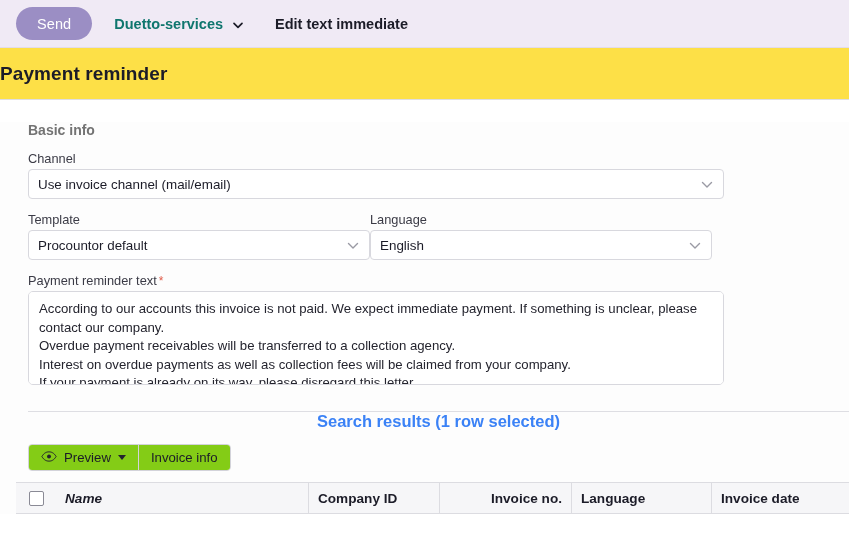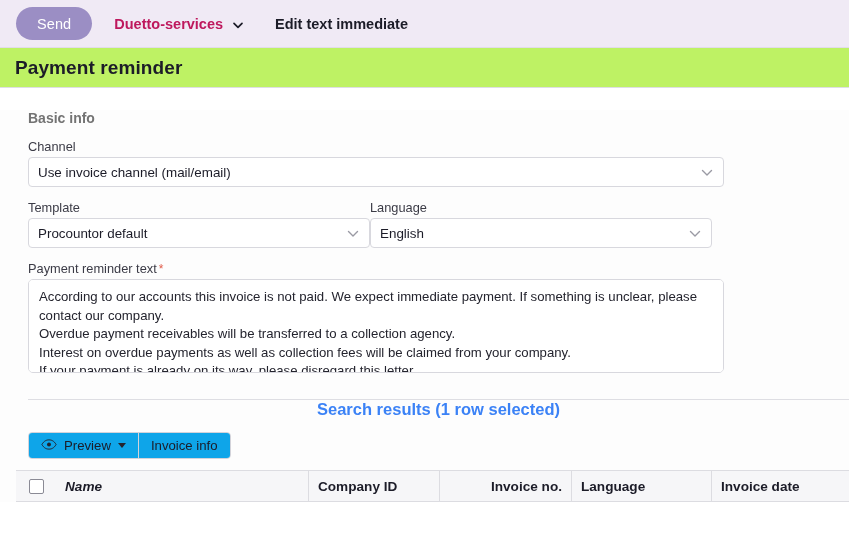--- a/index.html
+++ b/index.html
@@ -46,7 +46,7 @@
     cursor: pointer;
     font-size: 14.5px;
     font-weight: bold;
-    color: #be185d;
+    color: #0f766e;
   }
   .chev-dark {
     display: inline-block;

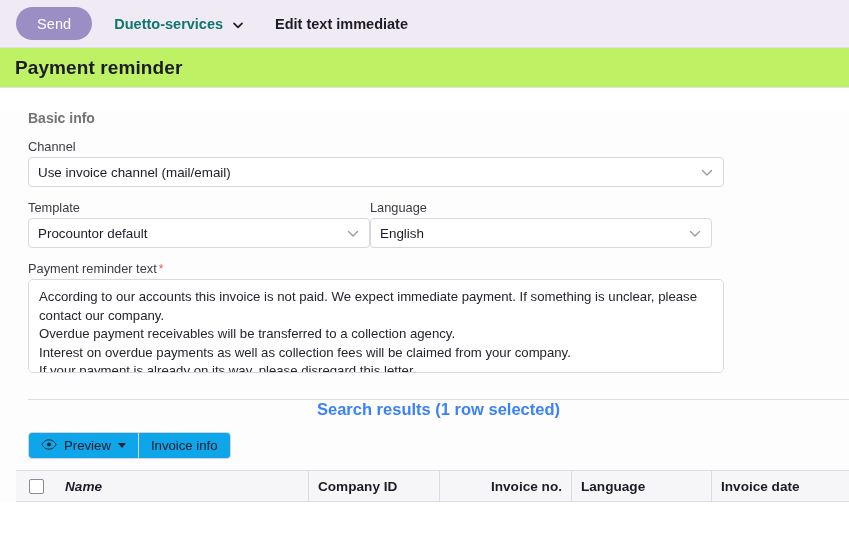--- a/index.html
+++ b/index.html
@@ -63,12 +63,11 @@
 
   
   .title-bar {
-    height: 40px;
-    background: #bef264;
+    height: 52px;
+    background: #fde047;
     border-bottom: 1px solid #dedee3;
     display: flex;
     align-items: center;
-    padding-left: 15px;
     box-sizing: border-box;
   }
   .page-title {

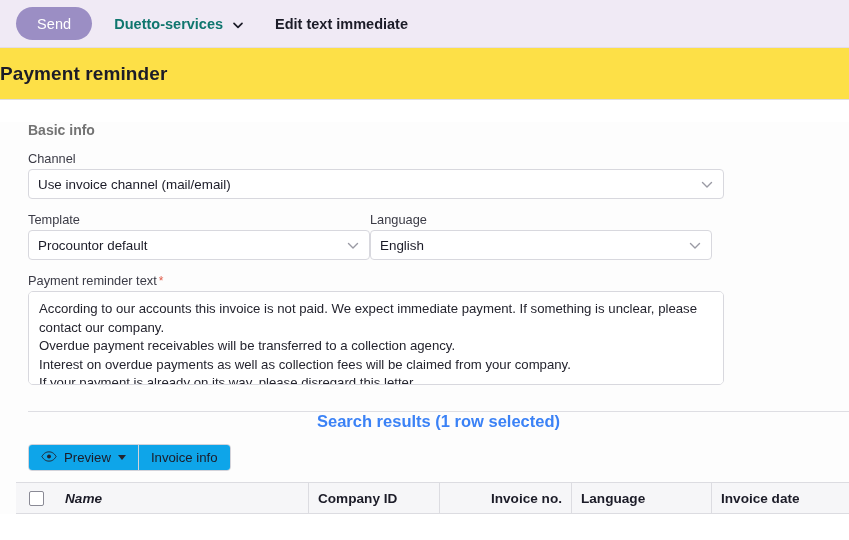--- a/index.html
+++ b/index.html
@@ -175,7 +175,7 @@
     padding: 0 12px;
     font-size: 13.2px;
     color: #1c1c28;
-    background: #0ea5e9;
+    background: #84cc16;
     cursor: pointer;
     border: none;
     font-family: "Liberation Sans", sans-serif;

